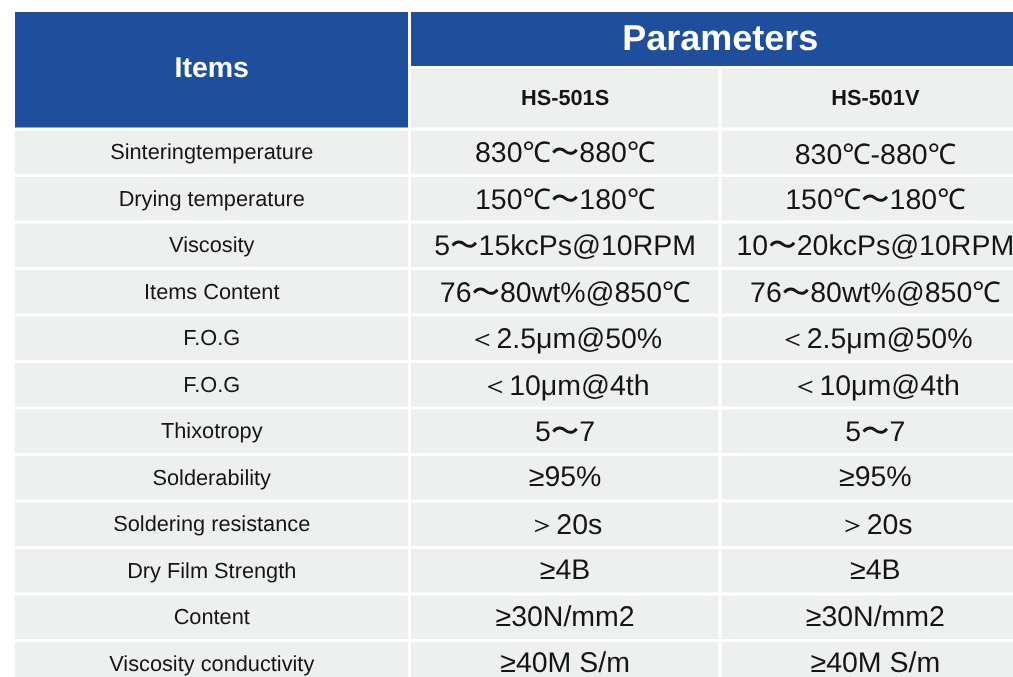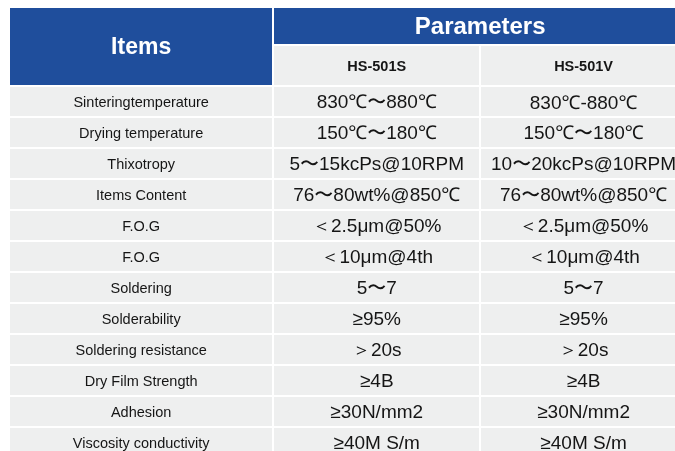--- a/index.html
+++ b/index.html
@@ -35,7 +35,7 @@
   .hd-items {
     background: #1F4E9C;
     color: #ffffff;
-    font-size: 23px;
+    font-size: 19px;
     text-align: center;
     vertical-align: middle;
     height: 66px;

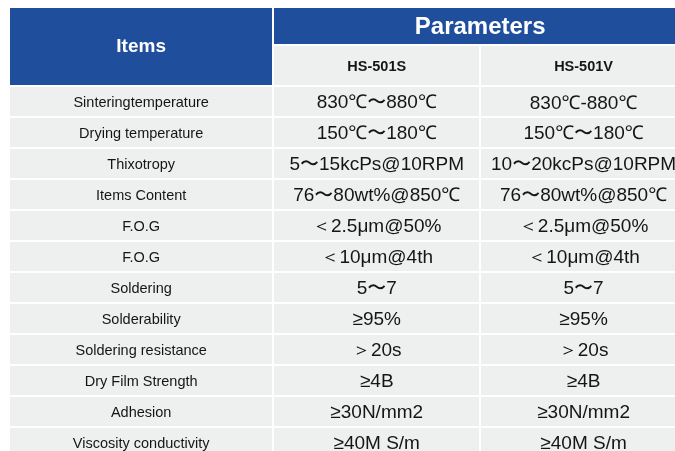--- a/index.html
+++ b/index.html
@@ -111,7 +111,7 @@
       <td class="cell val">150℃〜180℃</td>
     </tr>
     <tr>
-      <td class="cell item-name">Thixotropy</td>
+      <td class="cell item-name">Viscosity</td>
       <td class="cell val">5〜15kcPs@10RPM</td>
       <td class="cell val">10〜20kcPs@10RPM</td>
     </tr>

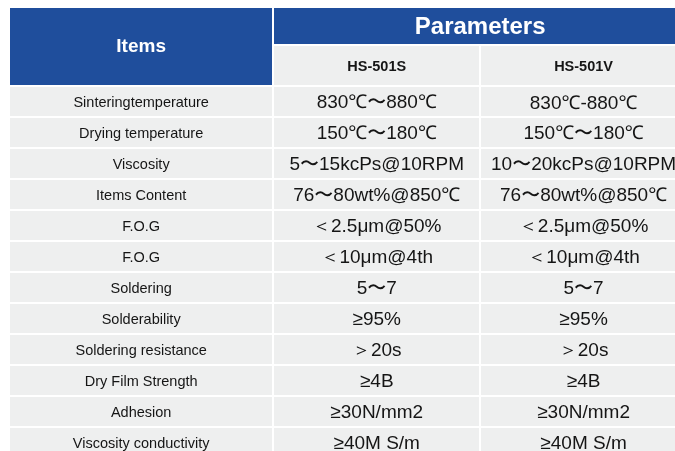--- a/index.html
+++ b/index.html
@@ -131,7 +131,7 @@
       <td class="cell val">＜10μm@4th</td>
     </tr>
     <tr>
-      <td class="cell item-name">Soldering</td>
+      <td class="cell item-name">Thixotropy</td>
       <td class="cell val">5〜7</td>
       <td class="cell val">5〜7</td>
     </tr>

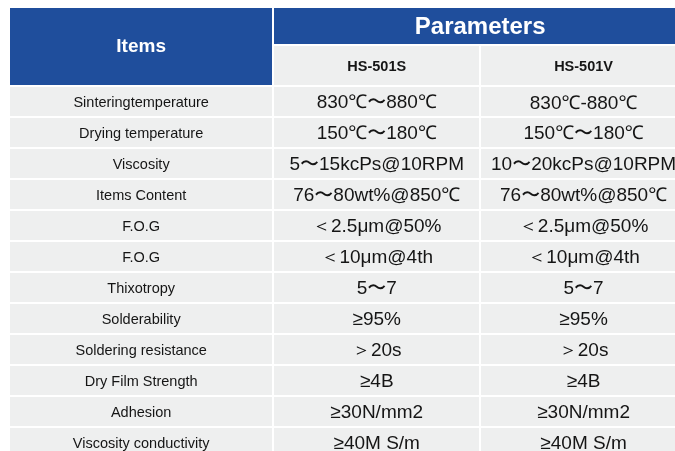--- a/index.html
+++ b/index.html
@@ -151,7 +151,7 @@
       <td class="cell val">≥4B</td>
     </tr>
     <tr>
-      <td class="cell item-name">Adhesion</td>
+      <td class="cell item-name">Content</td>
       <td class="cell val">≥30N/mm2</td>
       <td class="cell val">≥30N/mm2</td>
     </tr>

